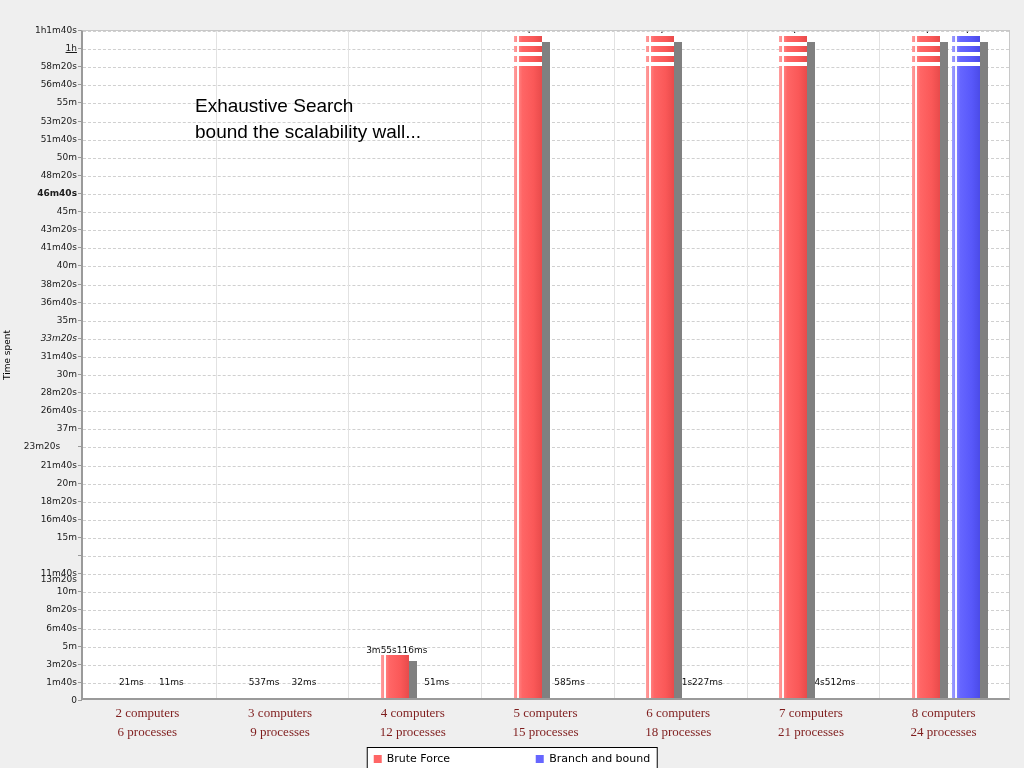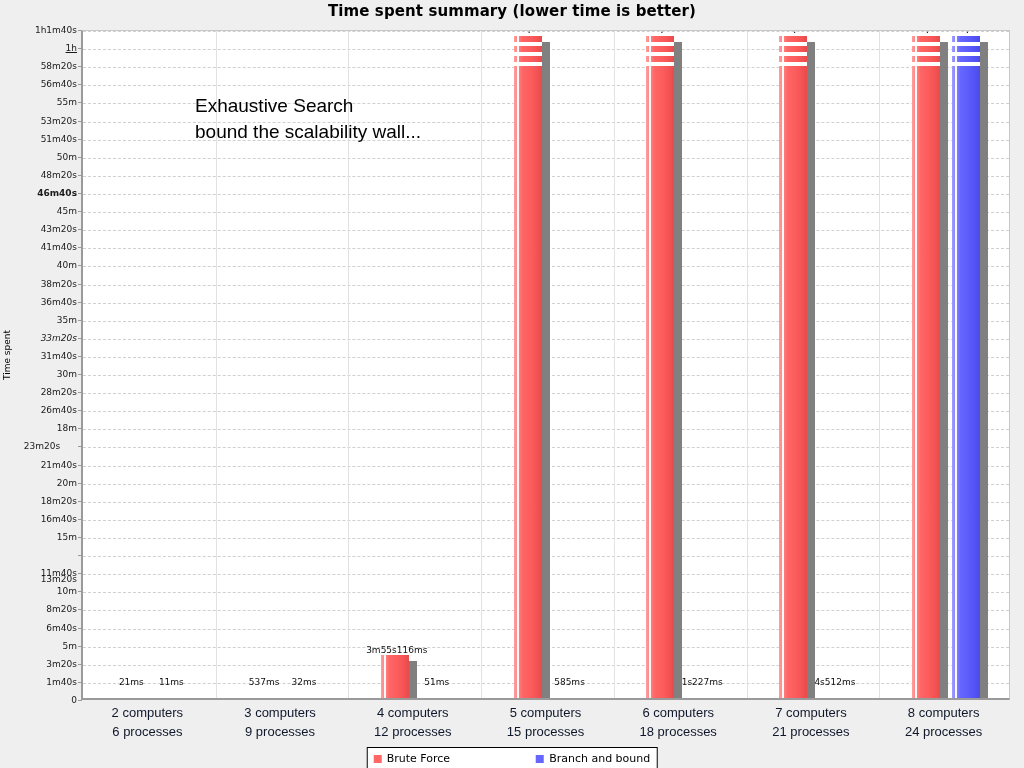--- a/index.html
+++ b/index.html
@@ -229,7 +229,6 @@
 
 <div id="chart-root">
 
-  <div class="chart-title">Time spent summary (lower time is better)</div>
 
   <div class="yaxis-title">Time spent</div>
 

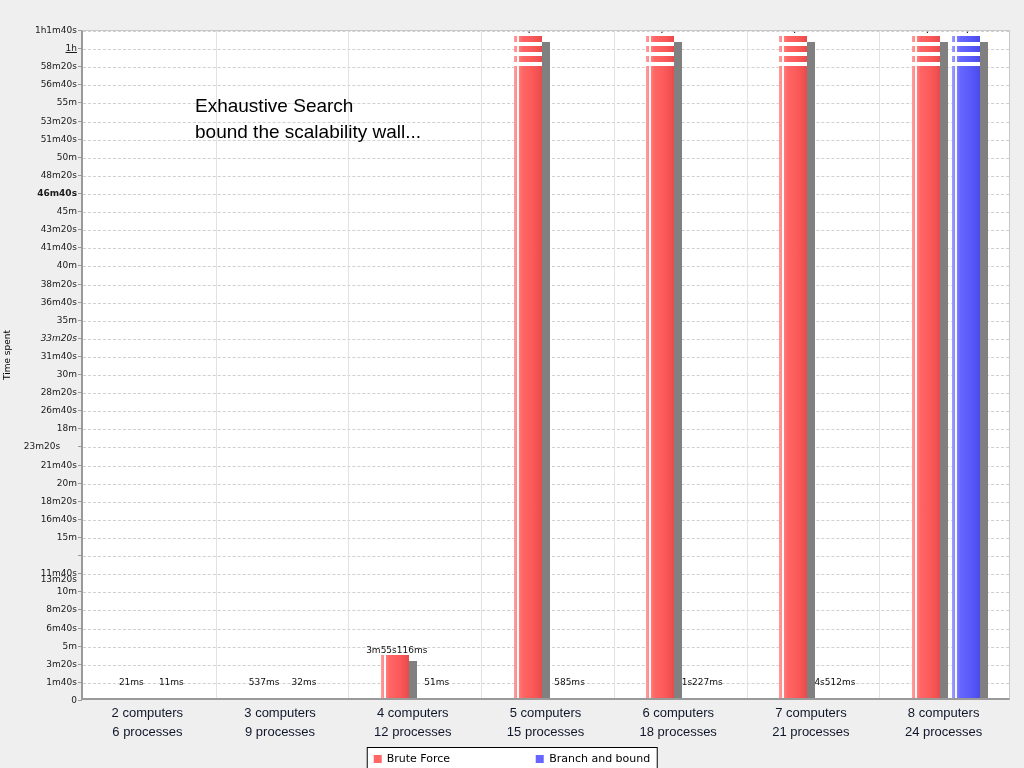--- a/index.html
+++ b/index.html
@@ -295,7 +295,7 @@
       <div class="ytick" style="top: 344.054px;">30m</div>
       <div class="ytick" style="top: 362.162px;">28m20s</div>
       <div class="ytick" style="top: 380.27px;">26m40s</div>
-      <div class="ytick" style="top: 398.378px;">18m</div>
+      <div class="ytick" style="top: 398.378px;">37m</div>
       <div class="ytick" style="top: 416.486px; text-align: center;">23m20s</div>
       <div class="ytick" style="top: 434.595px;">21m40s</div>
       <div class="ytick" style="top: 452.703px;">20m</div>

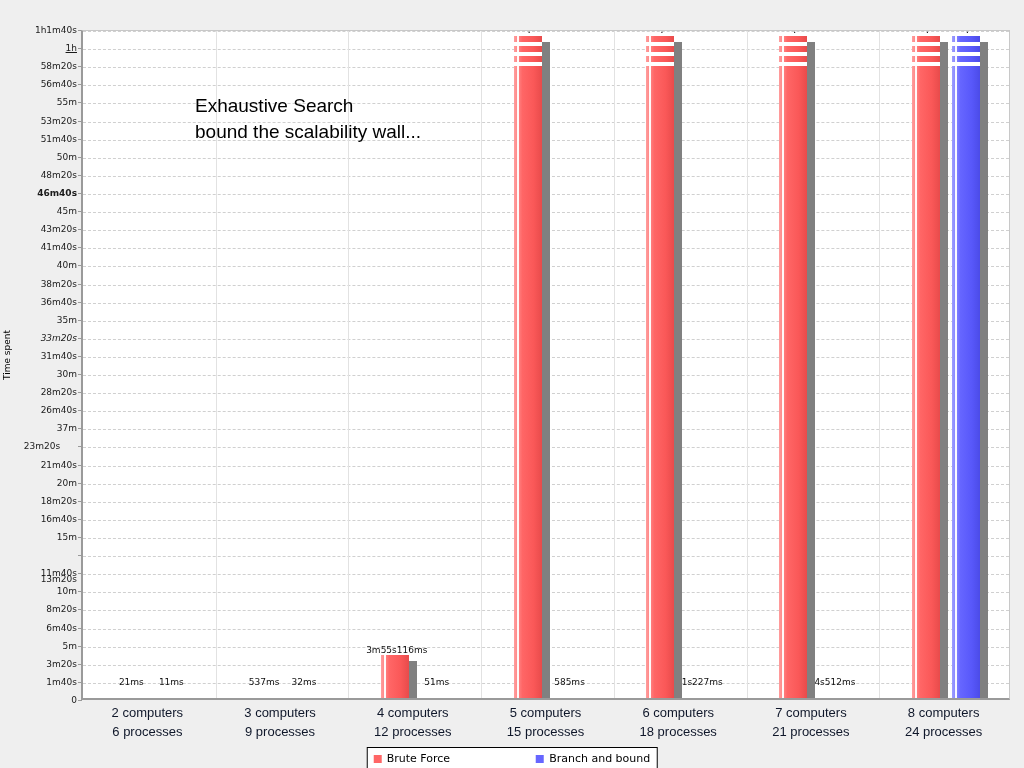--- a/index.html
+++ b/index.html
@@ -187,10 +187,10 @@
     text-align: center;
     font-size: 13px;
     line-height: 19px;
-    color: #0f172a;
+    color: #7f1d1d;
     transform: translateX(-50%);
     white-space: nowrap;
-    font-family: Liberation Sans, sans-serif;
+    font-family: Liberation Serif, serif;
   }
 
   

